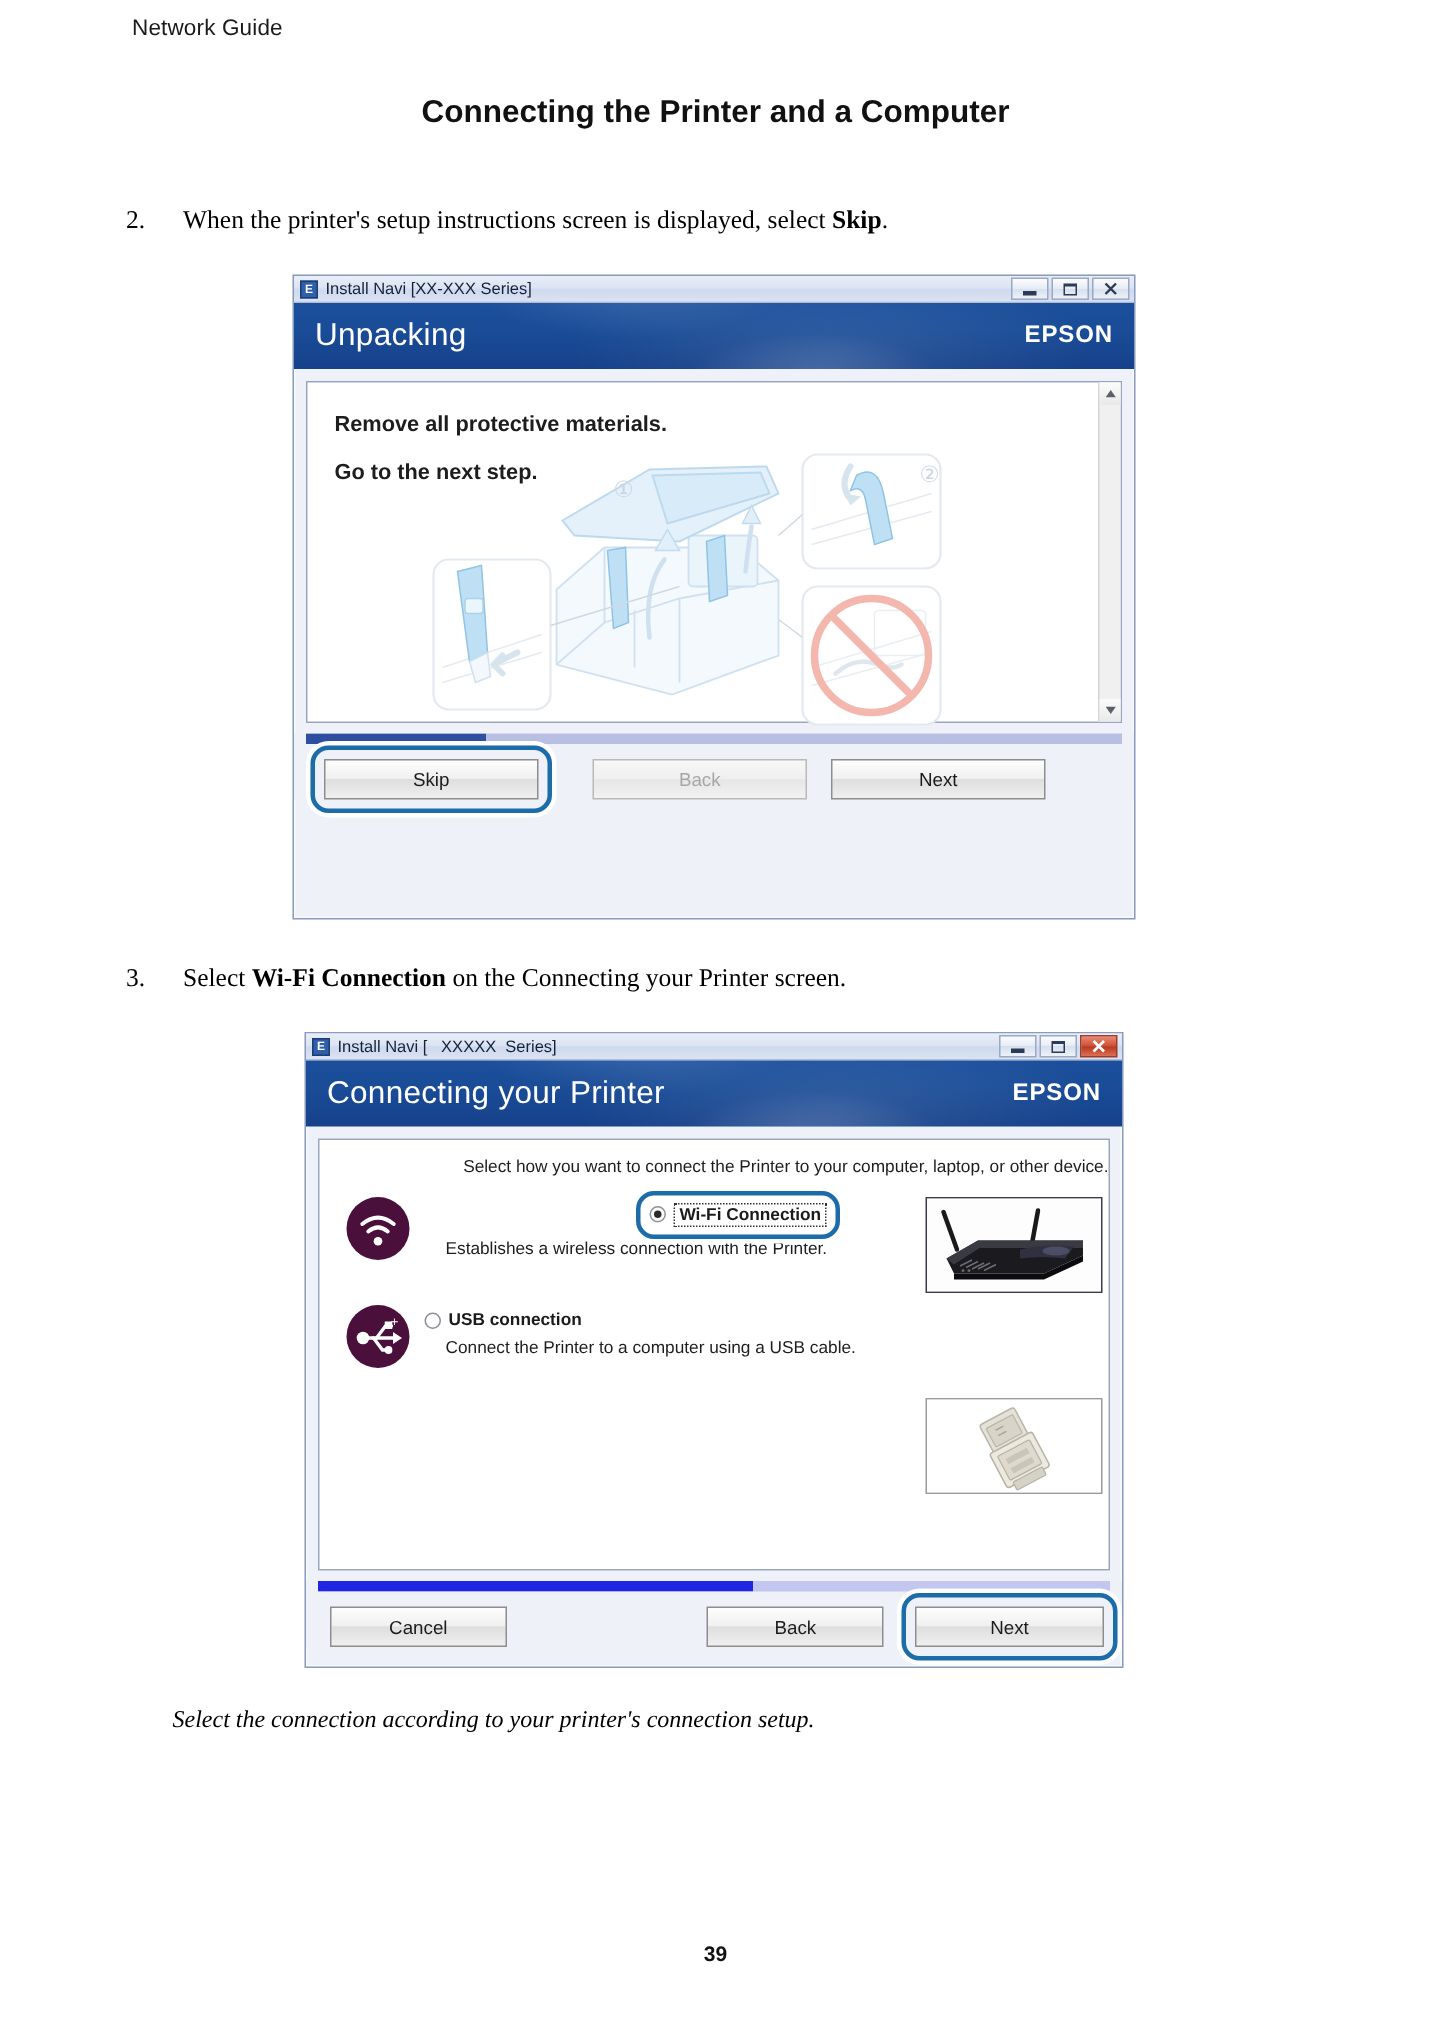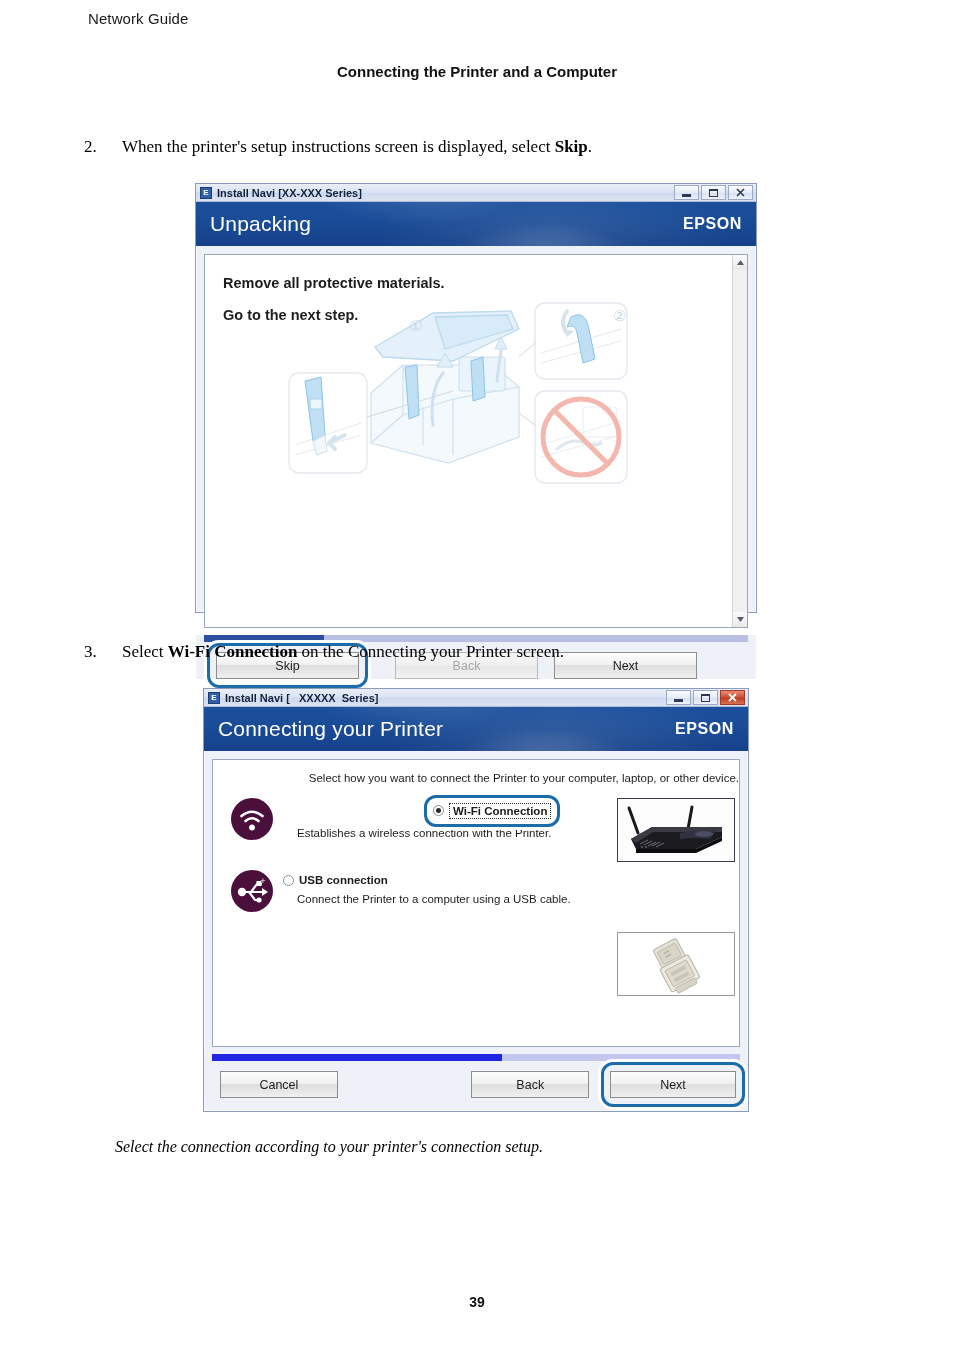--- a/index.html
+++ b/index.html
@@ -23,7 +23,7 @@
     position:absolute; left:0; right:0; top:63px;
     text-align:center;
     font-family:"Liberation Sans", sans-serif;
-    font-weight:bold; font-size:15px; color:#111;
+    font-weight:bold; font-size:21px; color:#111;
   }
   .page-number {
     position:absolute; left:0; right:0; bottom:40px;

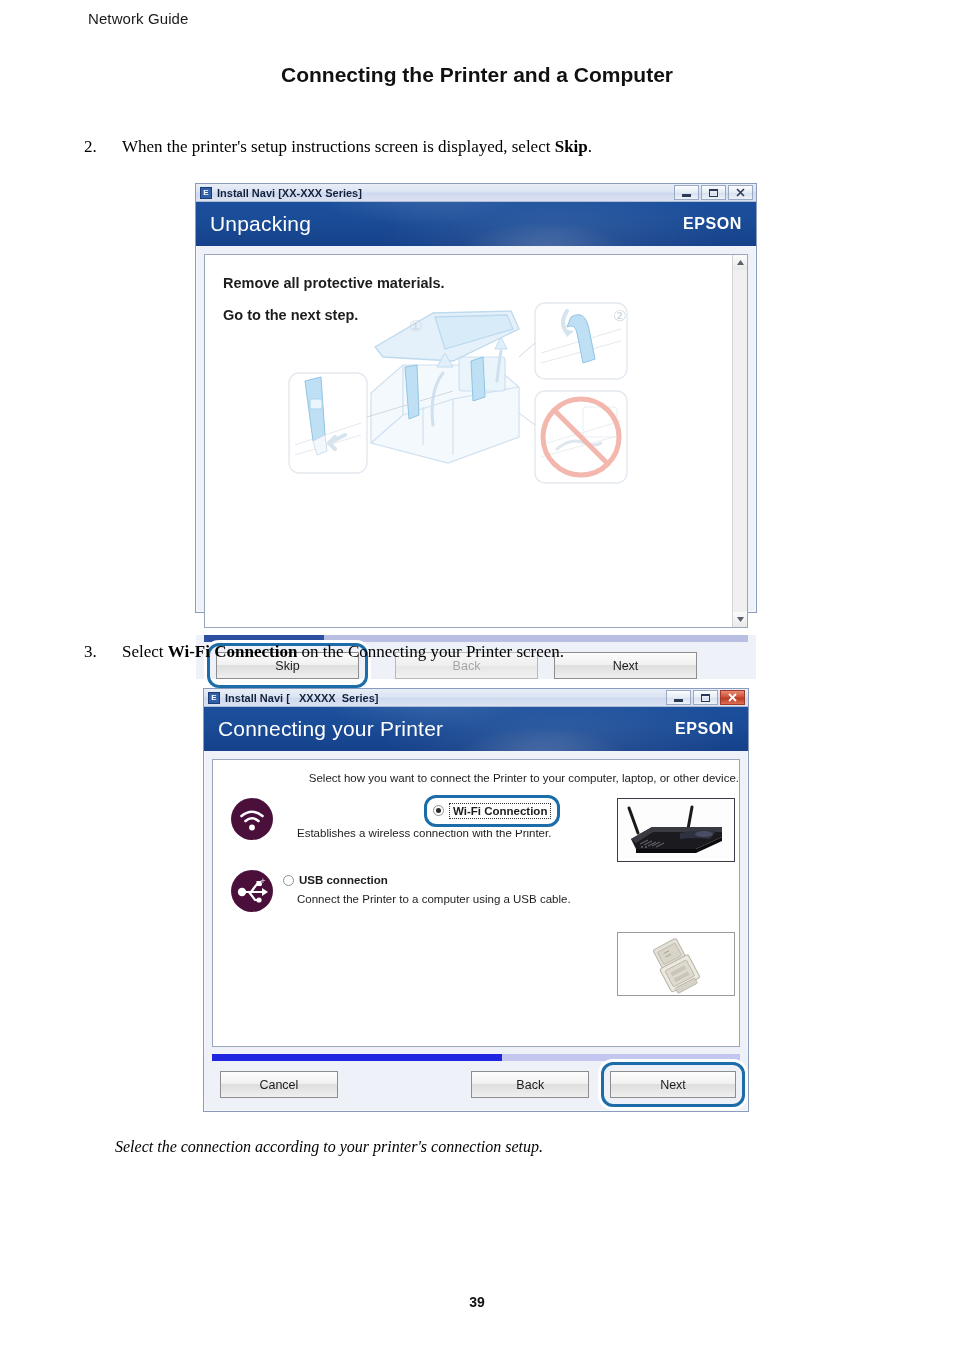--- a/index.html
+++ b/index.html
@@ -66,7 +66,7 @@
     color:#fff; font-size:8px; line-height:10px; text-align:center;
     font-family:"Liberation Sans", sans-serif; font-weight:bold;
   }
-  .title-text { font-size:11px; color:#12223d; white-space:pre;font-weight:bold; }
+  .title-text { font-size:11px; color:#12223d; white-space:pre; }
   .win-btns { position:absolute; right:3px; top:1px; display:flex; gap:2px; }
   .win-btn {
     width:25px; height:15px;

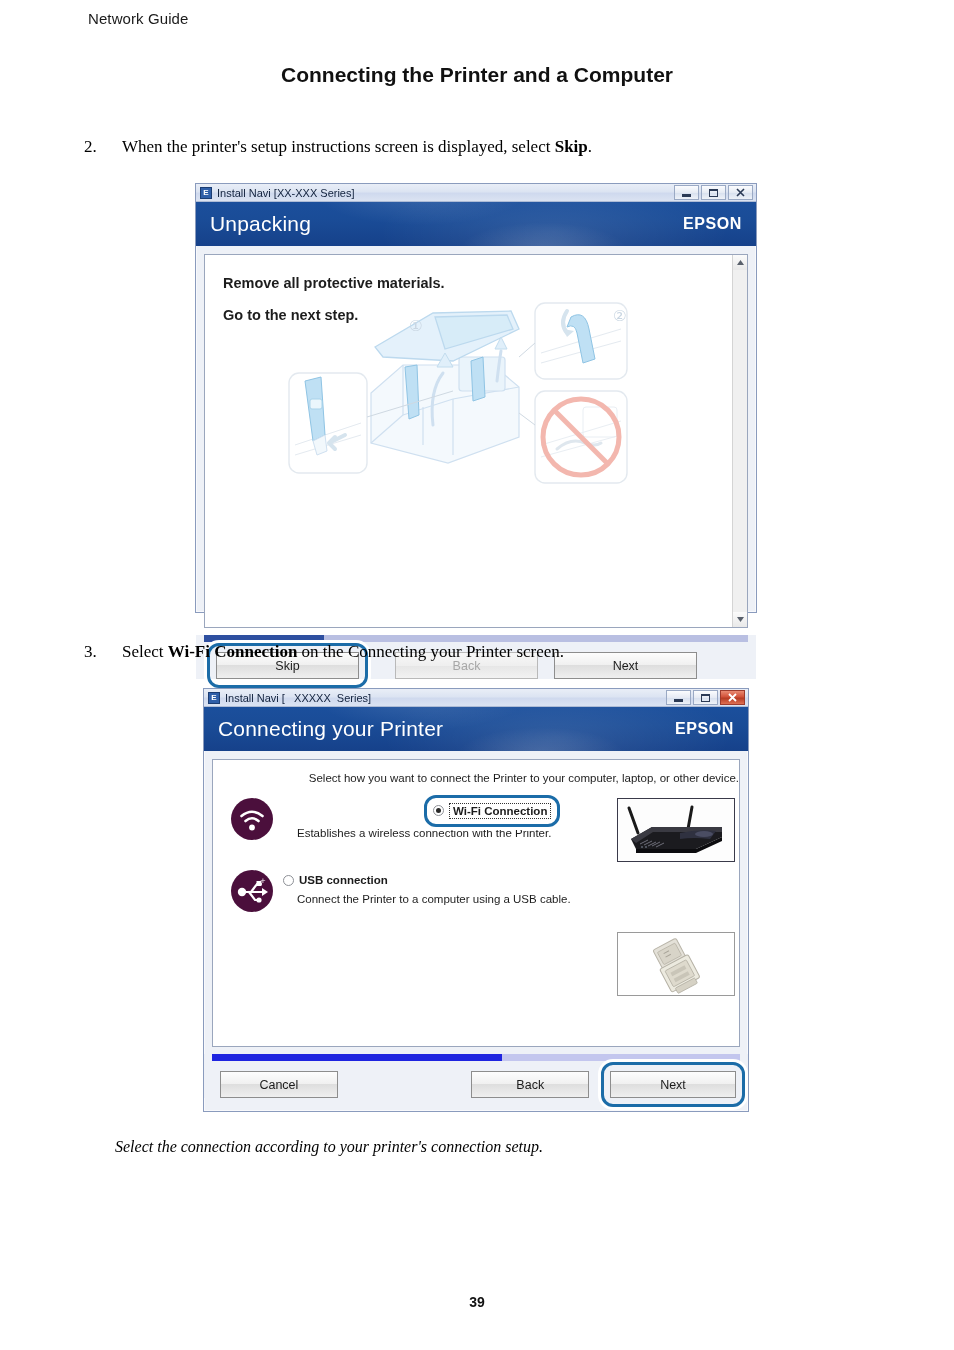--- a/index.html
+++ b/index.html
@@ -132,7 +132,7 @@
 
   
   #dlg1 { left:195px; top:183px; width:562px; height:430px; }
-  #dlg1 .navi-body { margin:8px 8px 0 8px; height:374px; border:1px solid #9aa6bd; }
+  #dlg1 .navi-body { margin:8px 8px 0 8px; height:228px; border:1px solid #9aa6bd; }
   .unpack-head { padding:20px 0 0 18px; }
   .unpack-line { font-size:14.5px; font-weight:bold; color:#1d1d1d; margin-bottom:16px; }
 

